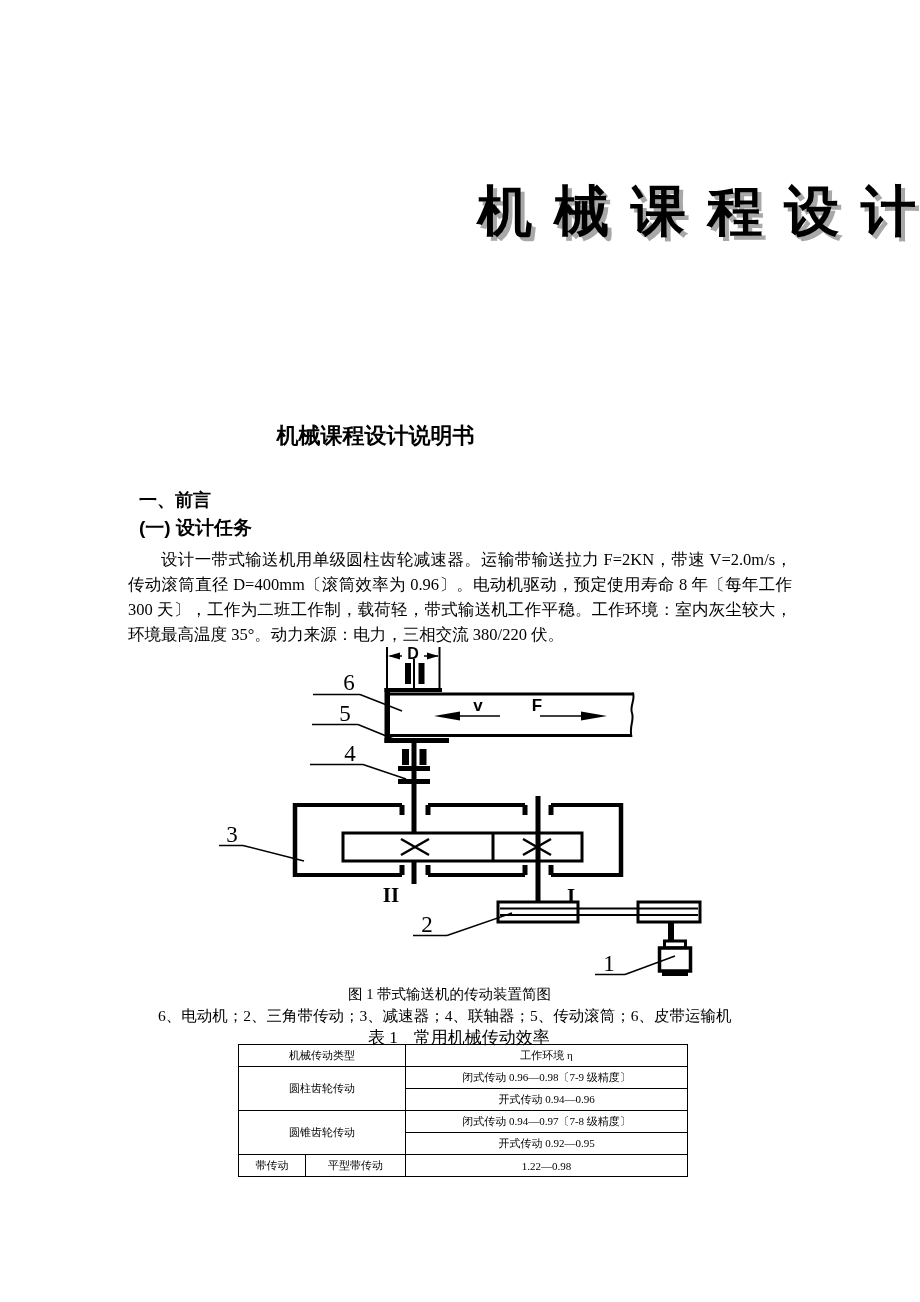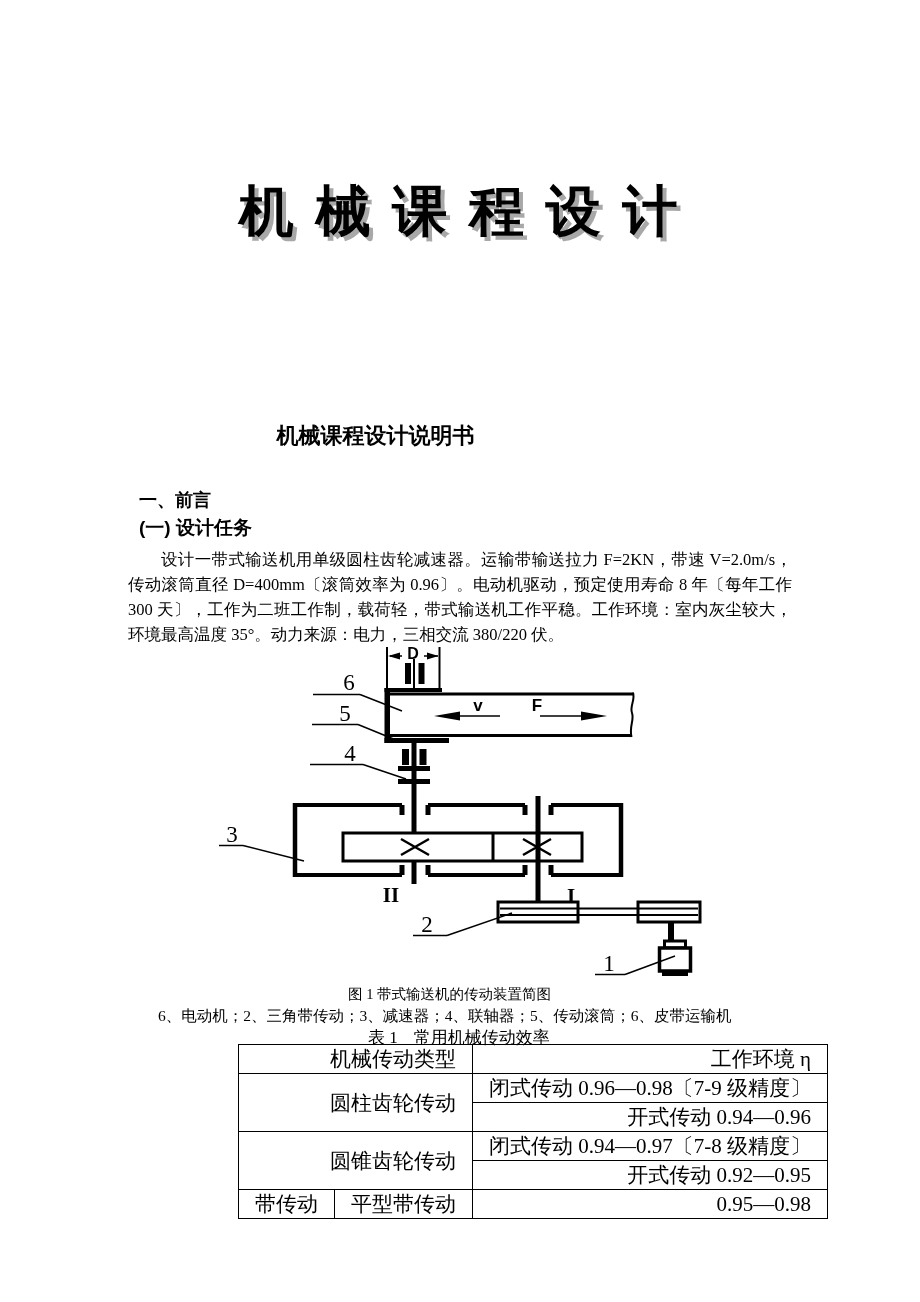--- a/index.html
+++ b/index.html
@@ -8,7 +8,7 @@
     font-family:"Liberation Serif", serif;color:#000;overflow:hidden;
   }
   
-  .title-block{position:absolute;top:176px;left:0;width:920px;text-align:center;}
+  .title-block{position:absolute;top:176px;left:0;width:920px;text-align:right;}
   .title-line{
     font-family:"Liberation Serif", serif;font-weight:bold;font-size:55px;line-height:71px;
     letter-spacing:4px;color:#000;text-shadow:4px 4px 0 #a8a8a8;white-space:pre;

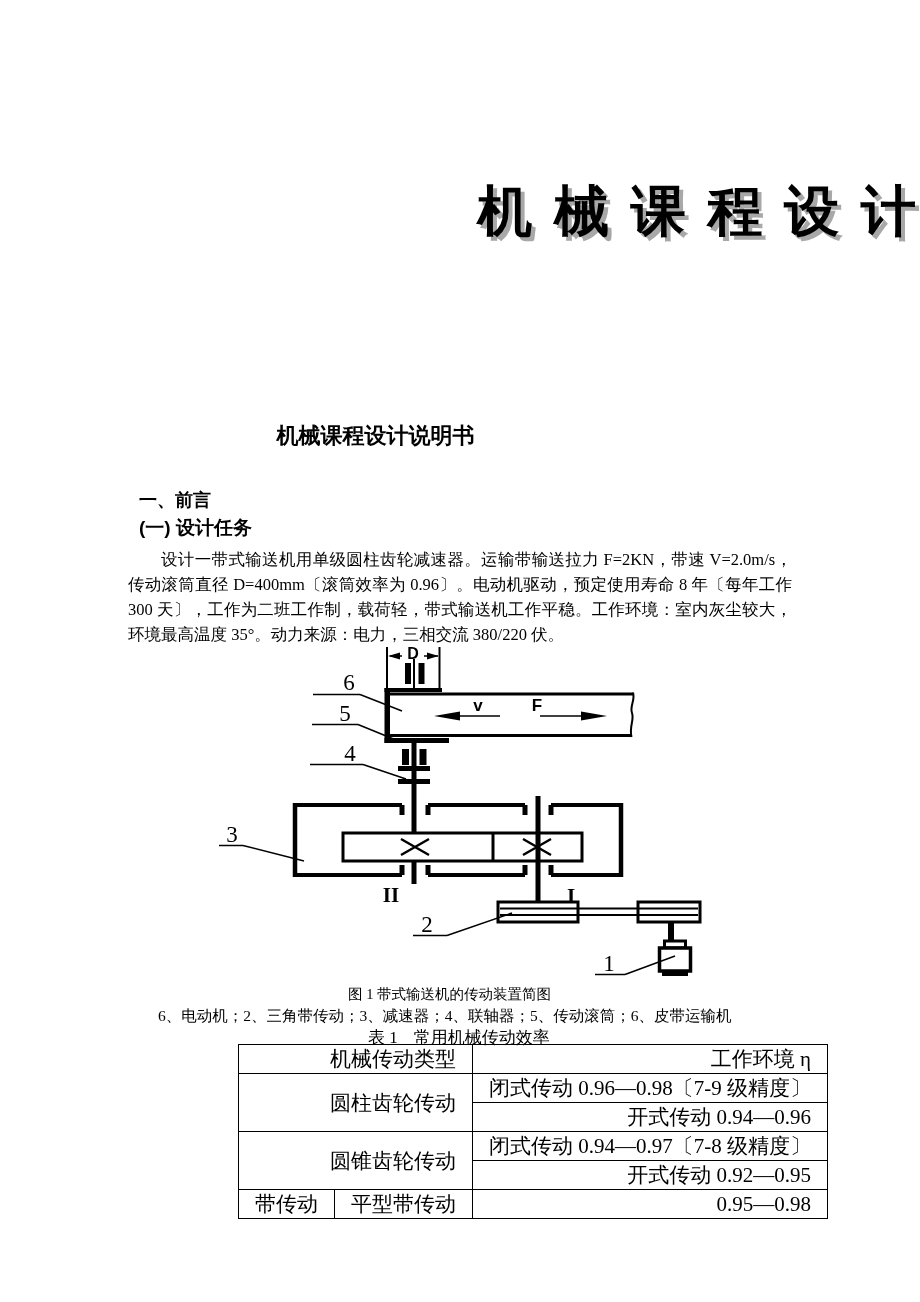--- a/index.html
+++ b/index.html
@@ -38,7 +38,7 @@
   }
   table.eff td{
     border:1.5px solid #000;height:21px;padding:0 16px;
-    text-align:right;vertical-align:middle;font-size:21px;white-space:nowrap;
+    text-align:center;vertical-align:middle;font-size:11px;white-space:nowrap;
   }
   
   svg.diagram{position:absolute;left:215px;top:645px;width:495px;height:345px;}

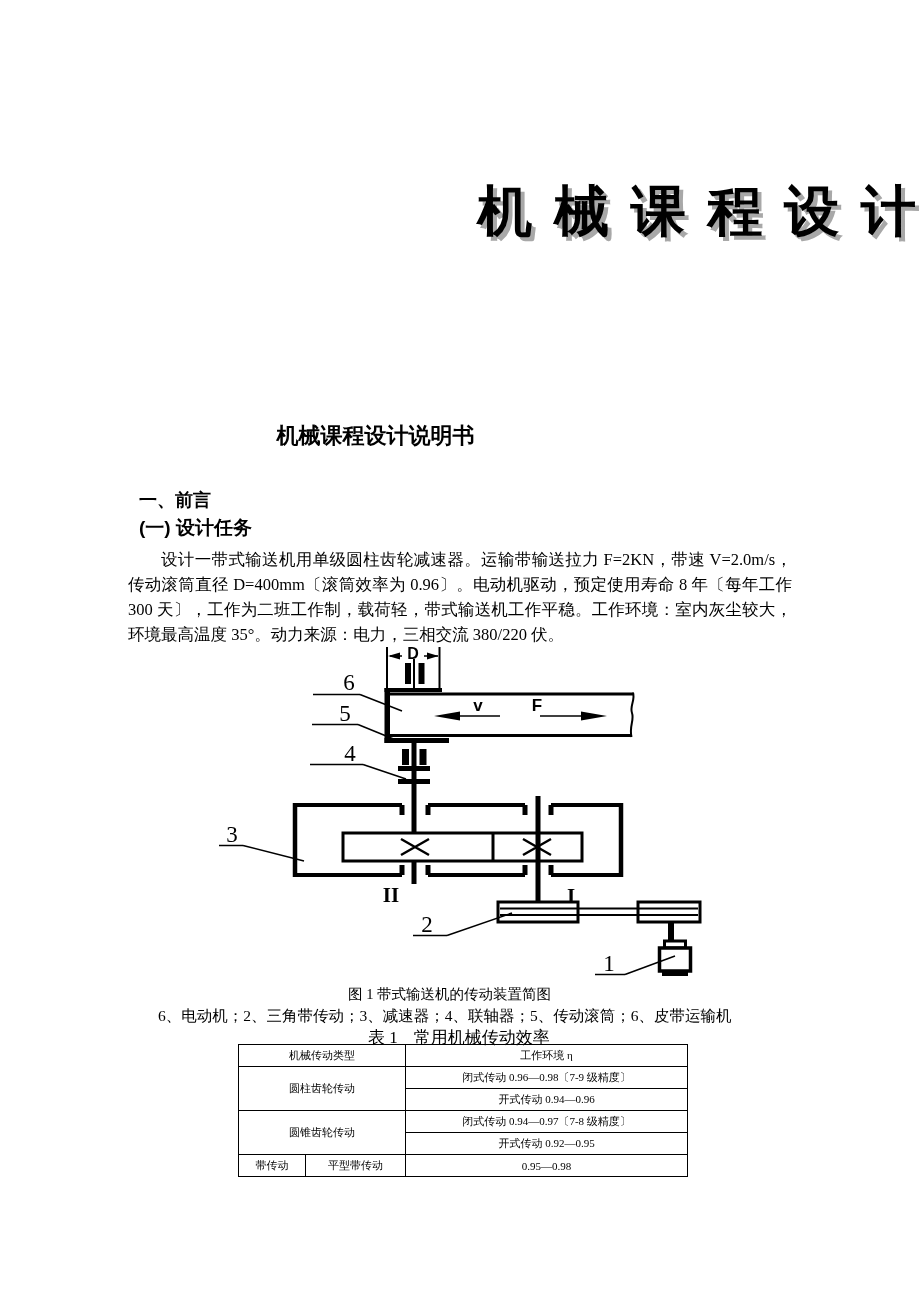--- a/index.html
+++ b/index.html
@@ -210,7 +210,7 @@
     <tr>
       <td>带传动</td>
       <td>平型带传动</td>
-      <td>0.95—0.98</td>
+      <td>1.22—0.98</td>
     </tr>
   </tbody>
 </table>

